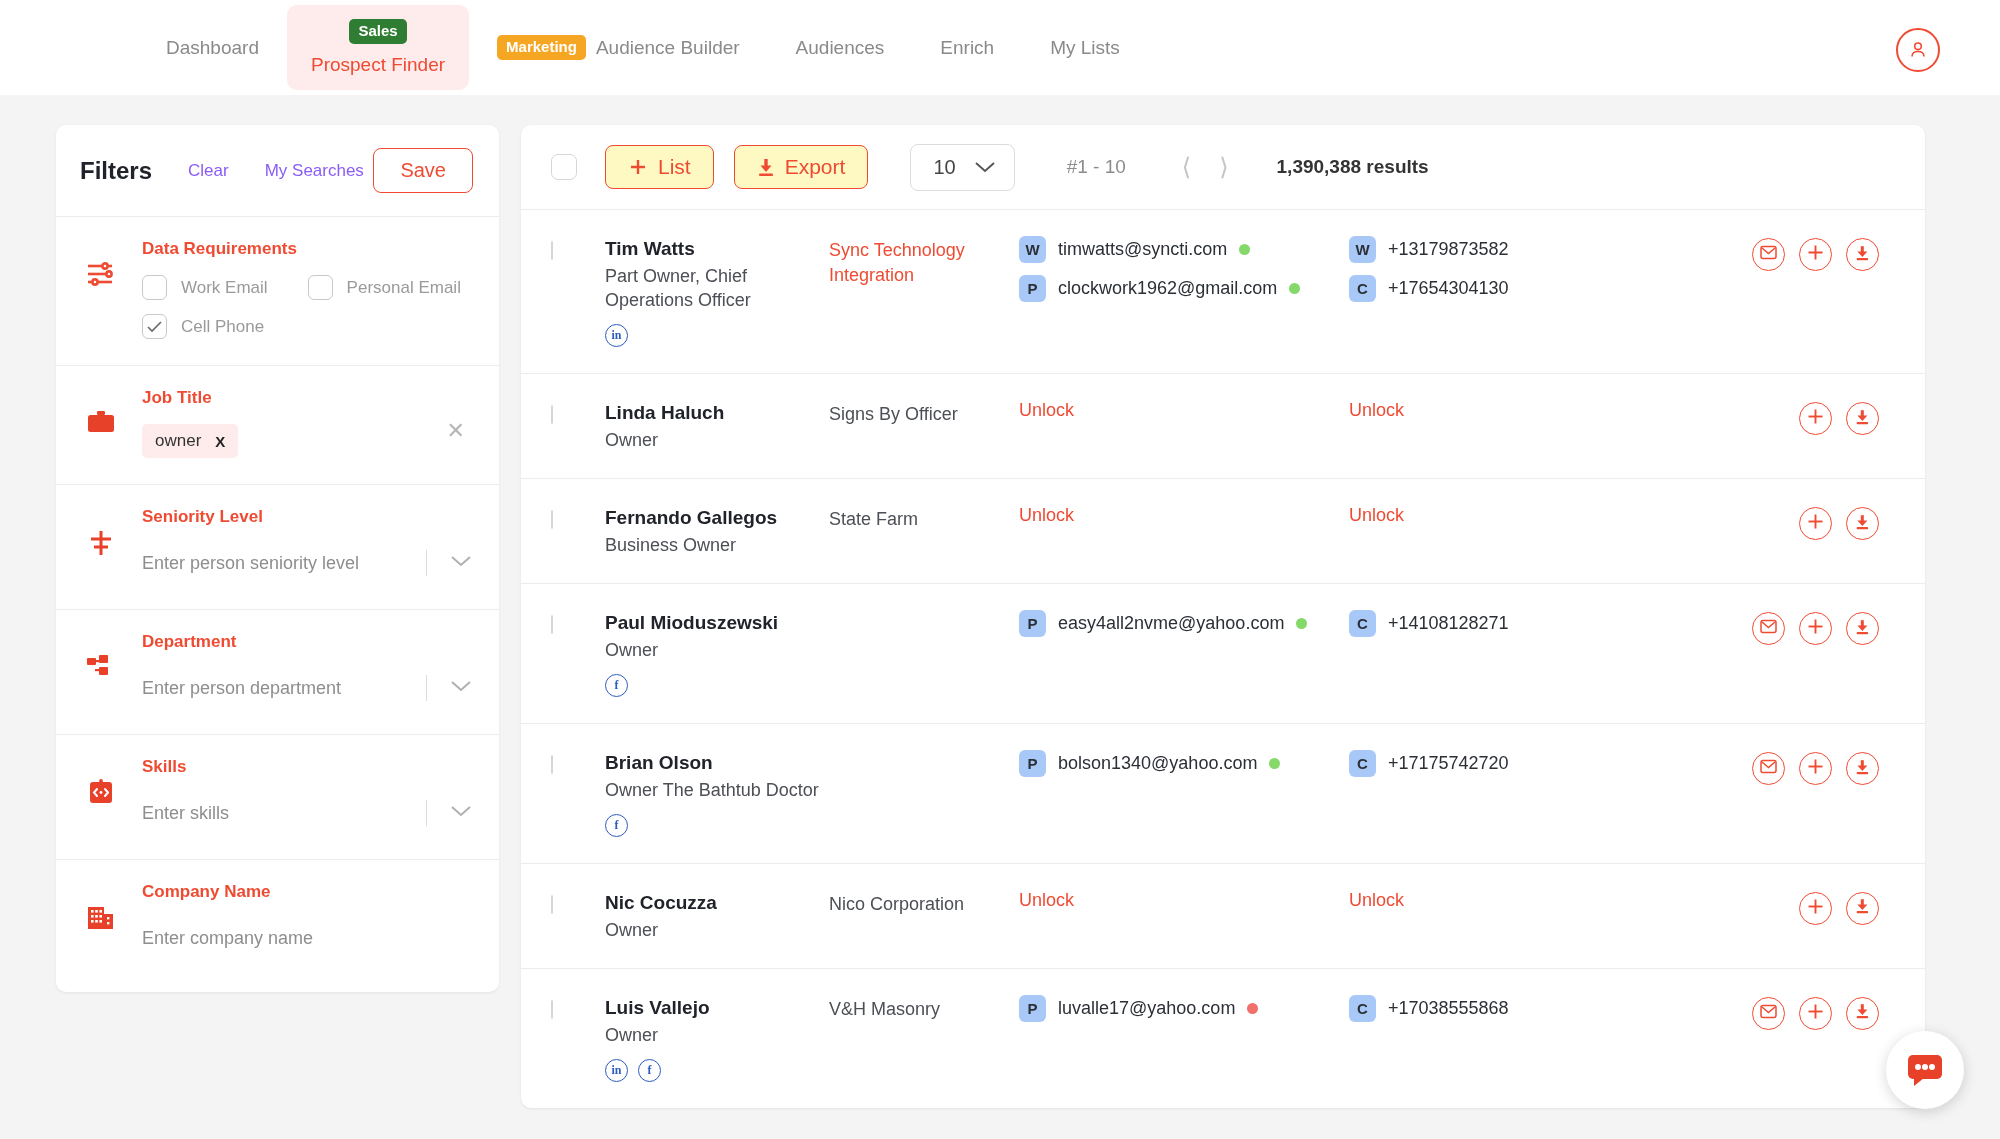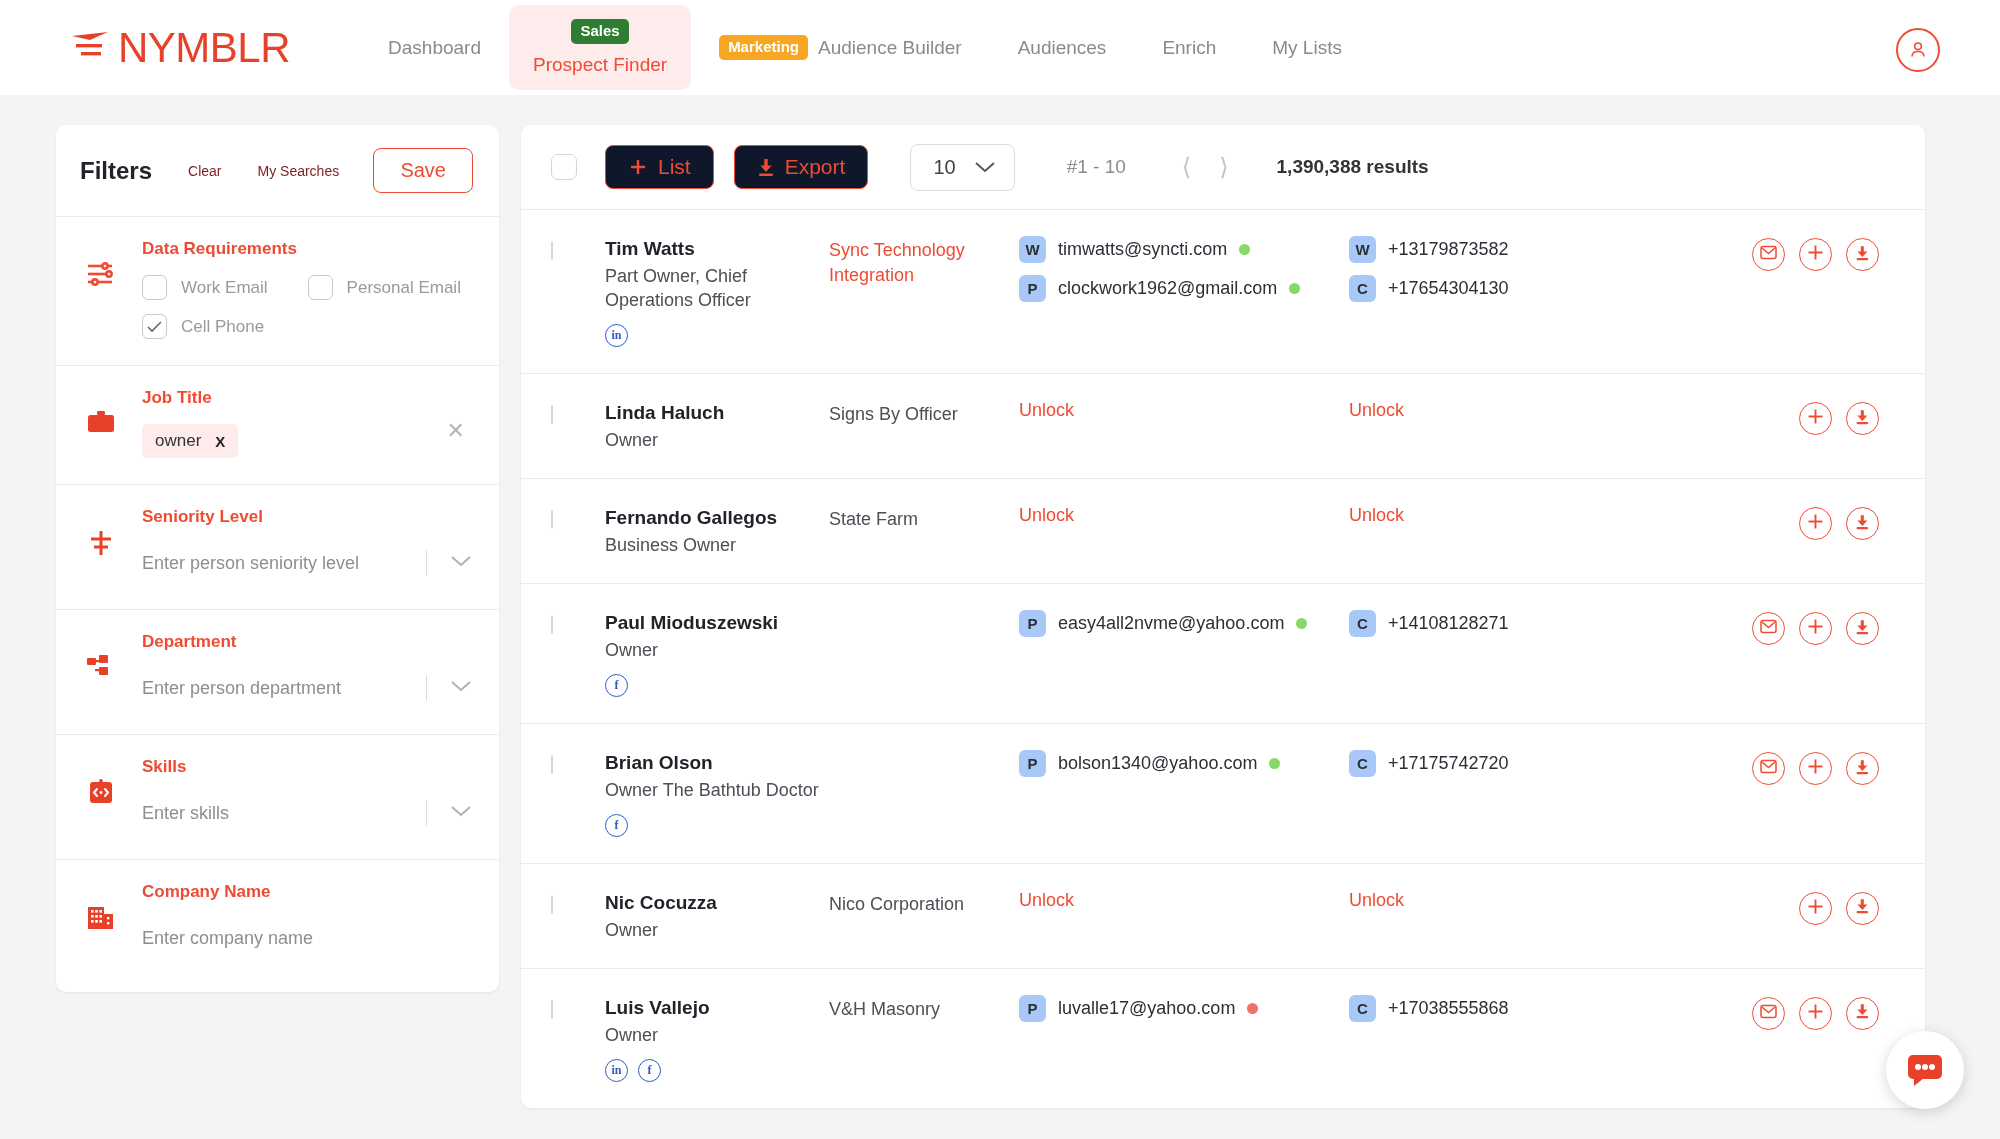--- a/index.html
+++ b/index.html
@@ -202,14 +202,6 @@
 <body>
 
 <div class="topbar">
-  <div class="logo">
-    <svg class="logo-mark" viewBox="0 0 44 36">
-      <path d="M4 6 L40 2 L22 10 Z" fill="#e8412a"></path>
-      <rect x="8" y="14" width="26" height="3.4" fill="#e8412a"></rect>
-      <rect x="13" y="22" width="20" height="3.4" fill="#e8412a"></rect>
-    </svg>
-    <span class="logo-text">NYMBLR</span>
-  </div>
 
   <div class="nav">
     <div class="nav-item">

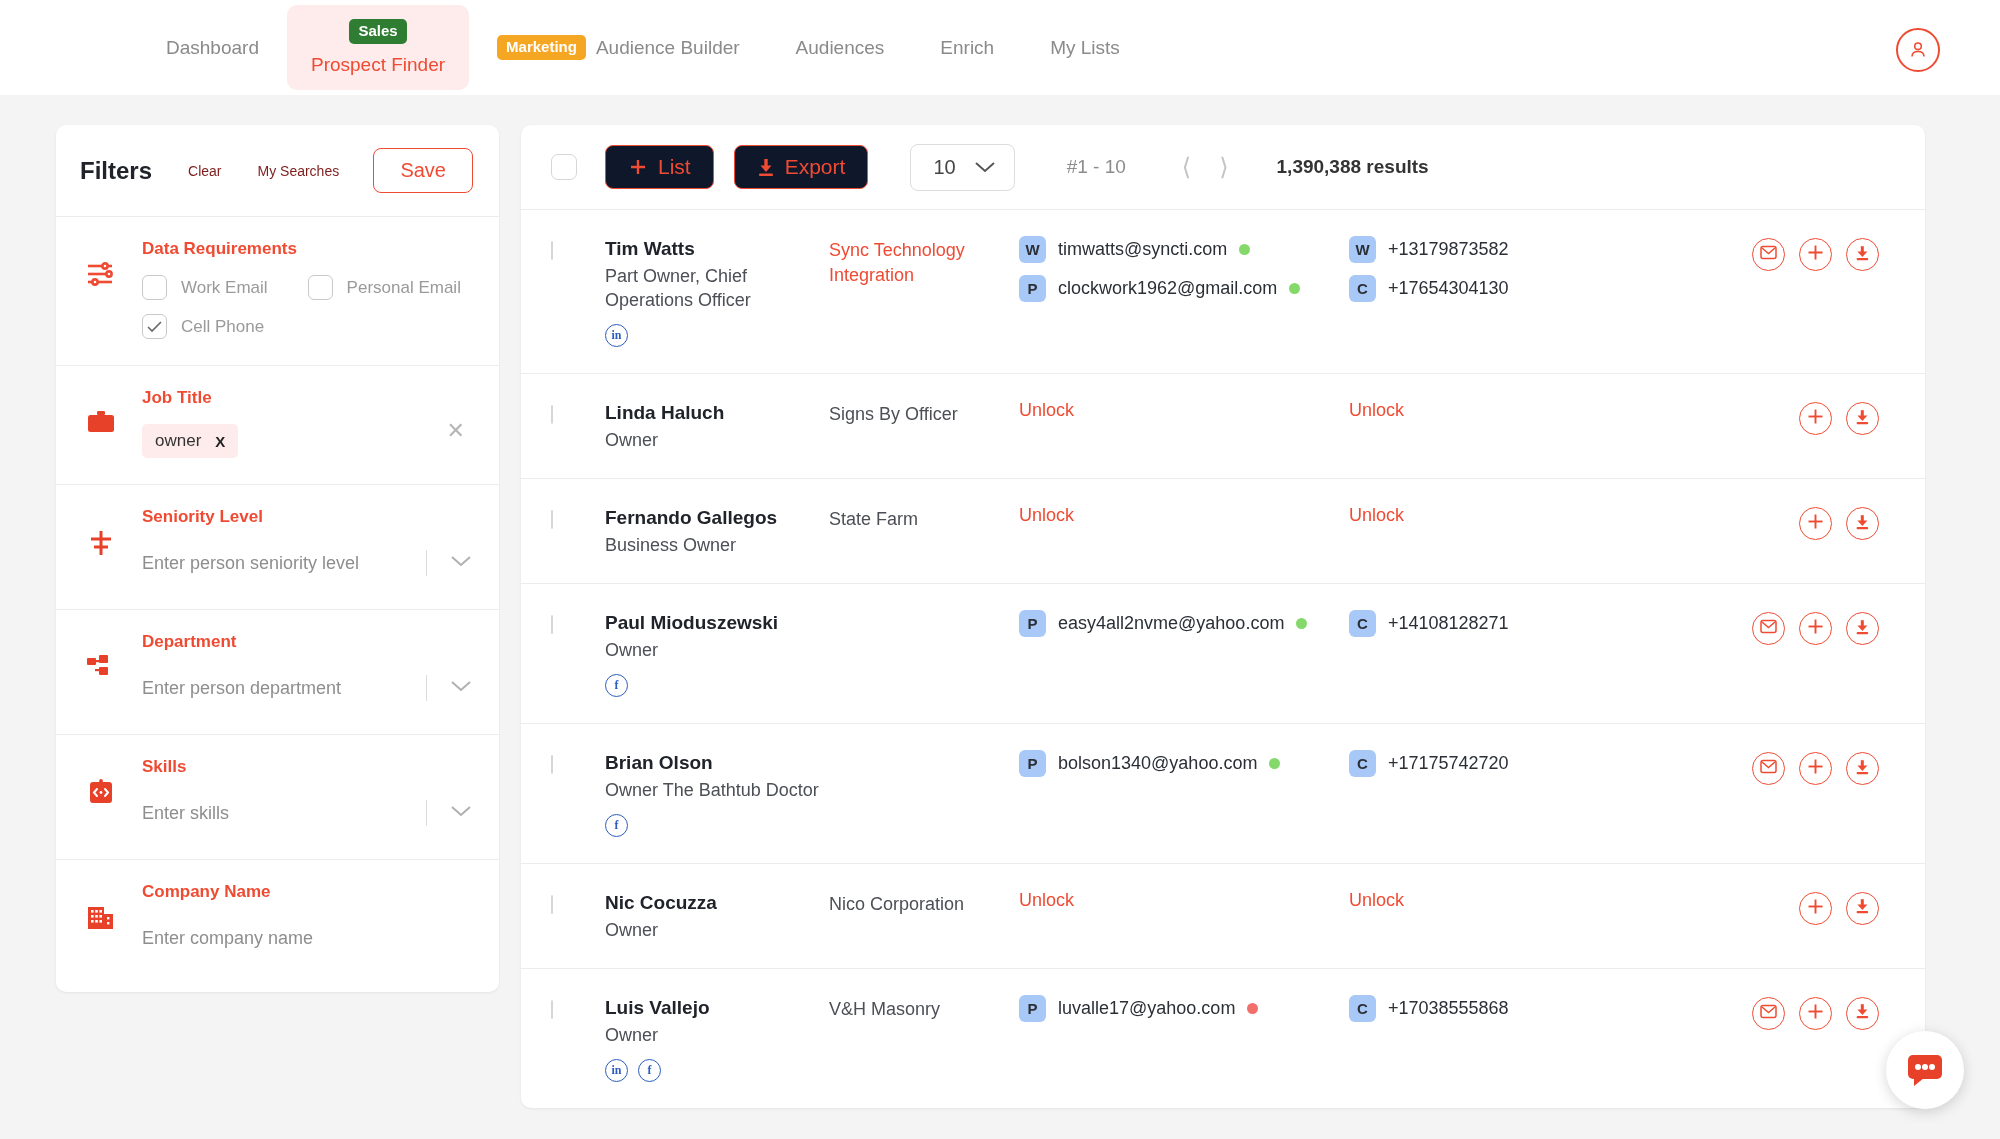--- a/index.html
+++ b/index.html
@@ -64,7 +64,7 @@
   }
   .filters-title { font-size: 24px; font-weight: 700; color: #20232a; }
   .filters-link {
-    font-size: 14px; color: #7f1d1d; cursor: pointer; margin-left: 36px;
+    font-size: 17px; color: #8b5cf6; cursor: pointer; margin-left: 36px;
   }
   .save-btn {
     margin-left: auto; border: 1.6px solid #ef4b33; color: #ef4b33;

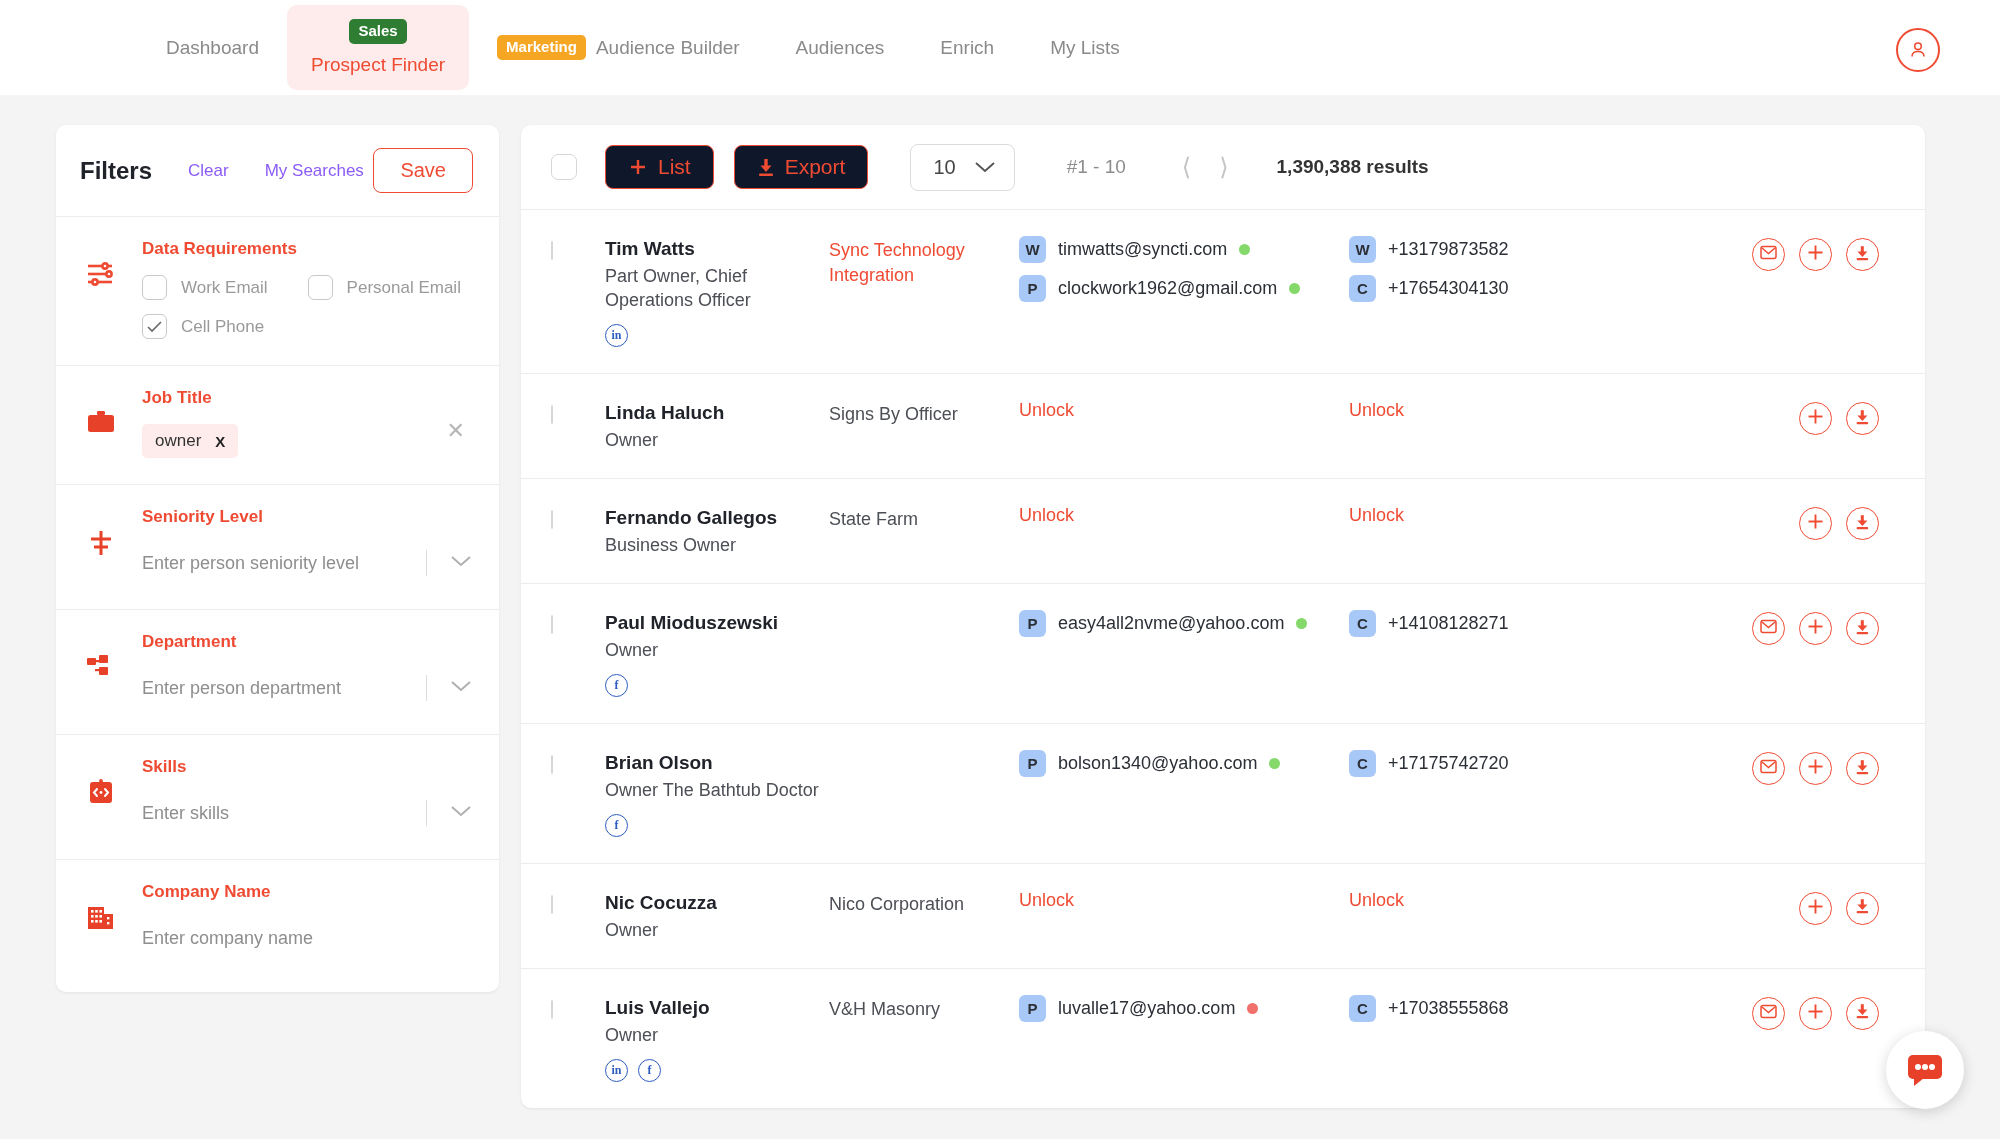--- a/index.html
+++ b/index.html
@@ -126,7 +126,7 @@
   }
   .tbtn {
     display: inline-flex; align-items: center; gap: 10px;
-    border: 1.6px solid #ef4b33; color: #ef4b33; background: #0f172a;
+    border: 1.6px solid #ef4b33; color: #ef4b33; background: #fef9c3;
     border-radius: 8px; font-size: 21px; padding: 9px 22px;
     cursor: pointer; font-family: inherit;
   }

